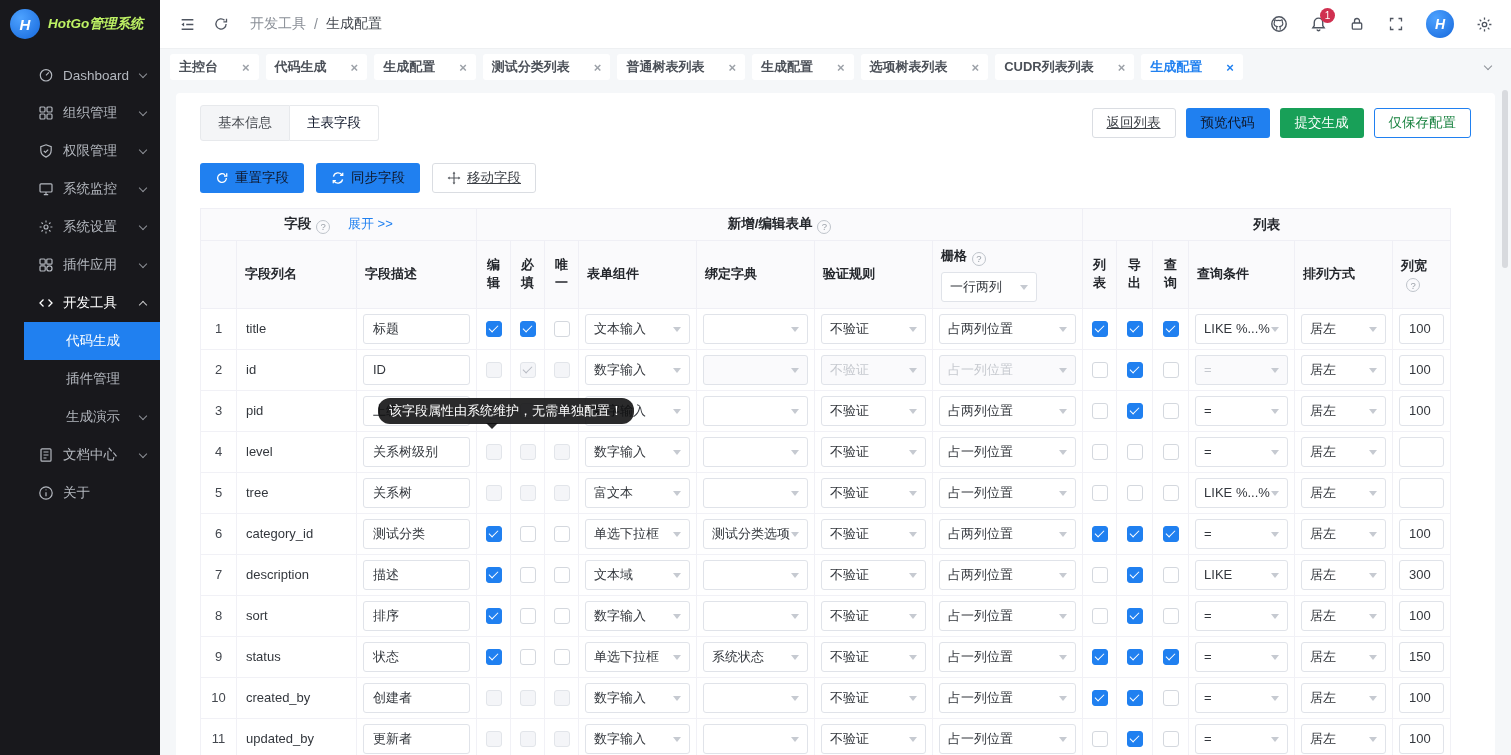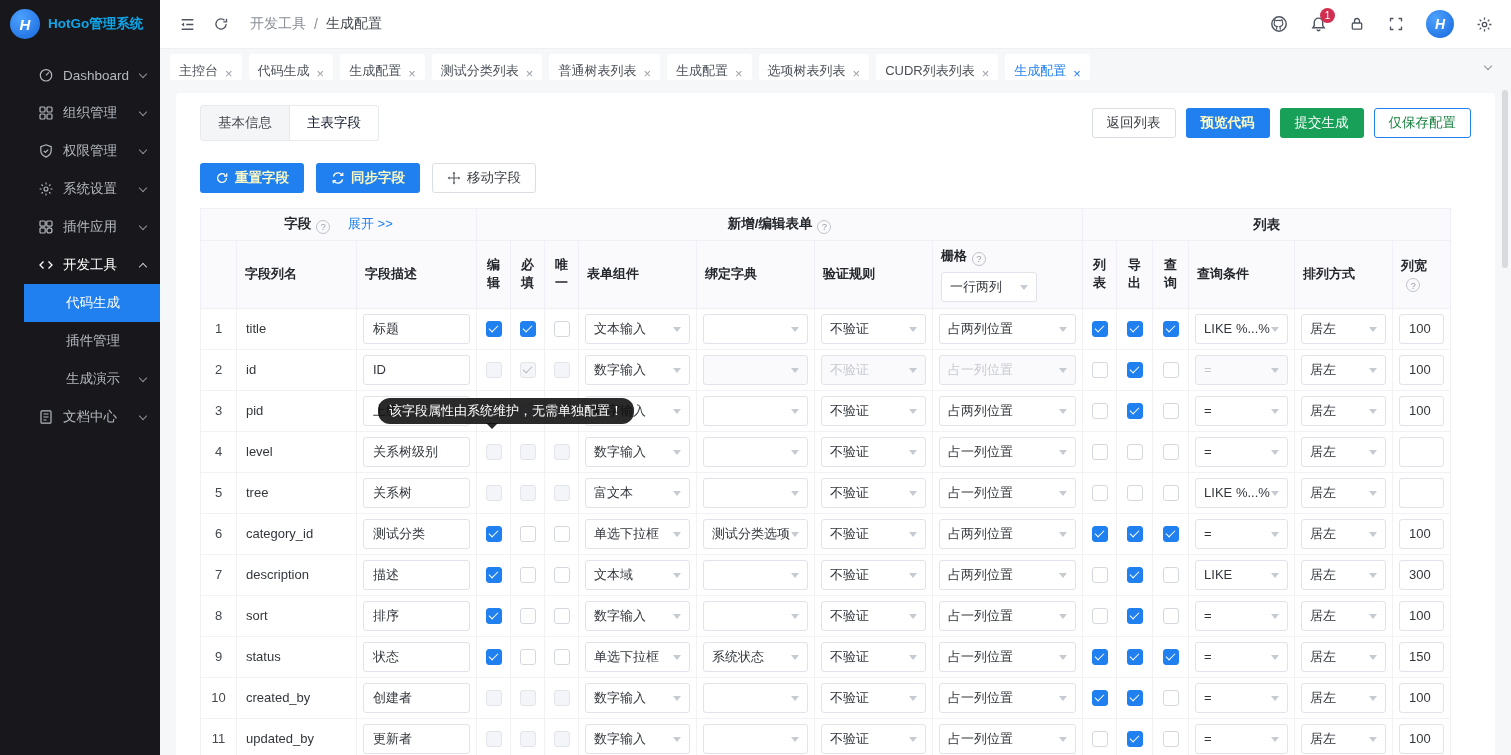--- a/index.html
+++ b/index.html
@@ -11,7 +11,7 @@
   .sidebar { width:160px; background:#18181c; flex-shrink:0; display:flex; flex-direction:column; overflow:hidden; }
   .logo-row { height:48px; display:flex; align-items:center; gap:8px; padding:0 10px; cursor:pointer; }
   .logo-circle { width:30px; height:30px; border-radius:50%; background:radial-gradient(circle at 35% 30%, #4da2ff, #1668dc); color:#fff; display:flex; align-items:center; justify-content:center; font-weight:bold; font-size:15px; font-style:italic; flex-shrink:0; }
-  .app-title { color:#0ea5e9; font-size:13.5px; font-weight:600; white-space:nowrap; }
+  .app-title { color:#bef264; font-size:13.5px; font-weight:600; white-space:nowrap;font-style:italic; }
   .menu { margin-top:8px; }
   .menu-item { height:38px; display:flex; align-items:center; gap:9px; padding:0 14px; font-size:13.5px; color:#b4b8bf; cursor:pointer; white-space:nowrap;margin-left:24px; }
   .menu-item .mi-label { flex:1; overflow:hidden; }

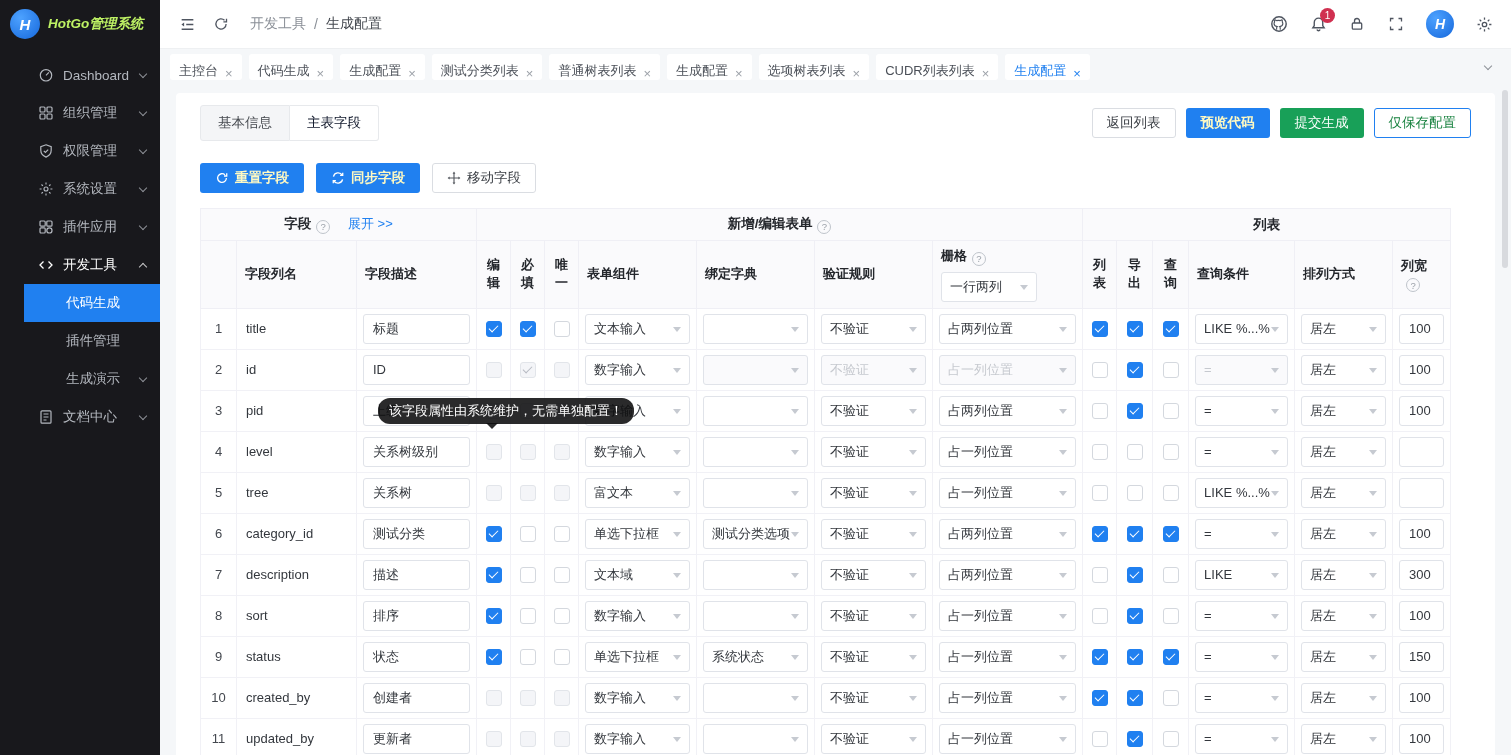--- a/index.html
+++ b/index.html
@@ -35,7 +35,7 @@
   
   .tabbar { height:37px; background:#f5f7f9; border-top:1px solid #eef0f2; display:flex; align-items:center; padding:0 10px; flex-shrink:0; }
   .tab-list { display:flex; align-items:center; gap:7px; }
-  .tab-chip { height:26px; background:#fff; border-radius:3px; display:flex; align-items:flex-end; gap:7px; padding:0 9px; font-size:13px; color:#4b5058; cursor:pointer; white-space:nowrap; }
+  .tab-chip { height:26px; background:#fff; border-radius:3px; display:flex; align-items:center; gap:24px; padding:0 9px; font-size:13px; color:#4b5058; cursor:pointer; white-space:nowrap;font-weight:bold; }
   .tab-chip.active { color:#2080f0; }
   .tab-close { font-size:13px; color:#9ca1a8; line-height:1; cursor:pointer; }
   .tab-chip.active .tab-close { color:#2080f0; }

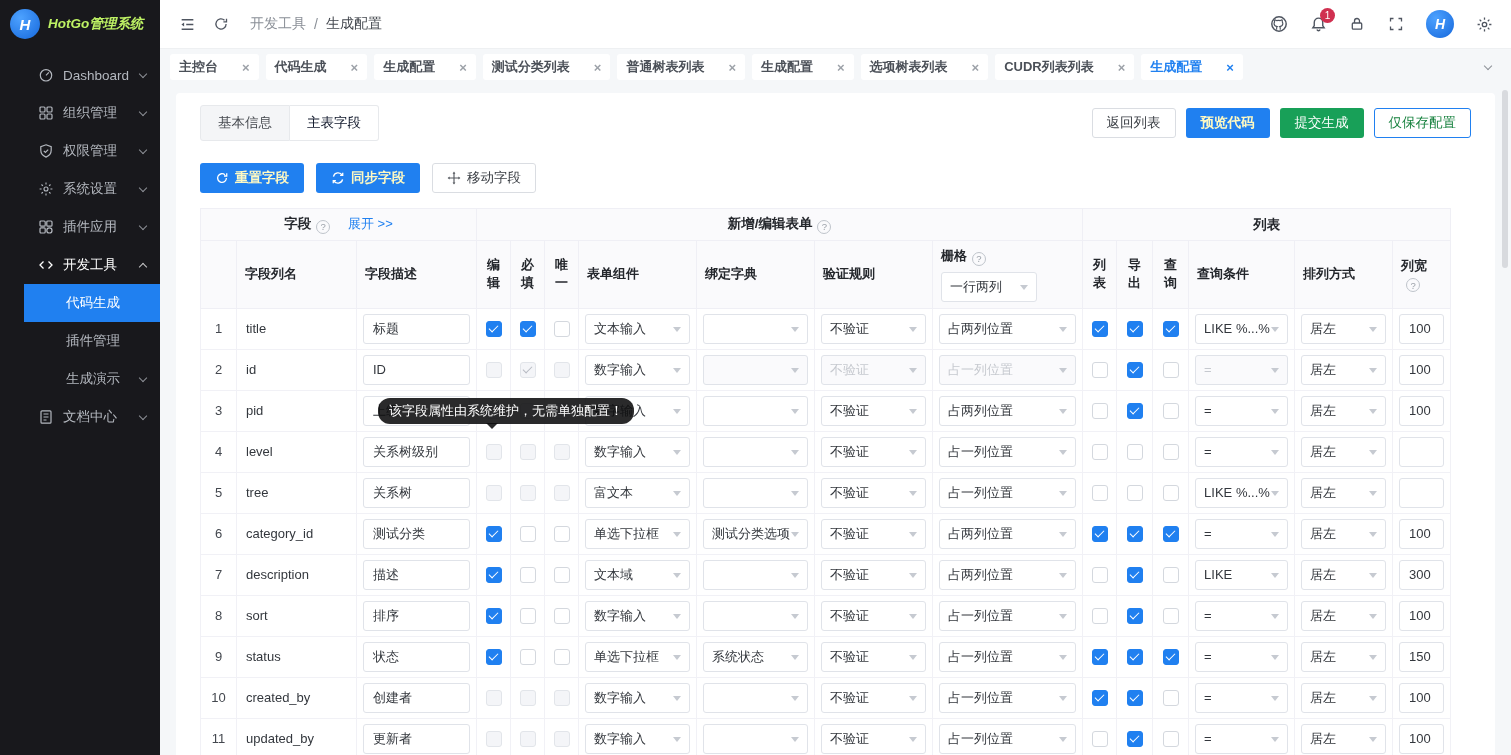--- a/index.html
+++ b/index.html
@@ -52,7 +52,7 @@
   .seg-tab.active { background:#fff; color:#0f172a; }
   .head-btns { margin-left:auto; display:flex; gap:10px; align-items:center; }
   .btn { height:30px; padding:0 14px; border-radius:3px; font-size:13.5px; display:inline-flex; align-items:center; gap:6px; border:1px solid transparent; background:#fff; color:#3b3f45; cursor:pointer; white-space:nowrap; }
-  .btn-default { border-color:#dadde2; }
+  .btn-default { border-color:#dadde2;text-decoration:underline; }
   .btn-primary { background:#2080f0; color:#fef9c3;font-weight:bold; }
   .btn-success { background:#18a058; color:#fff; }
   .btn-ghost { border-color:#2080f0; color:#15803d; }

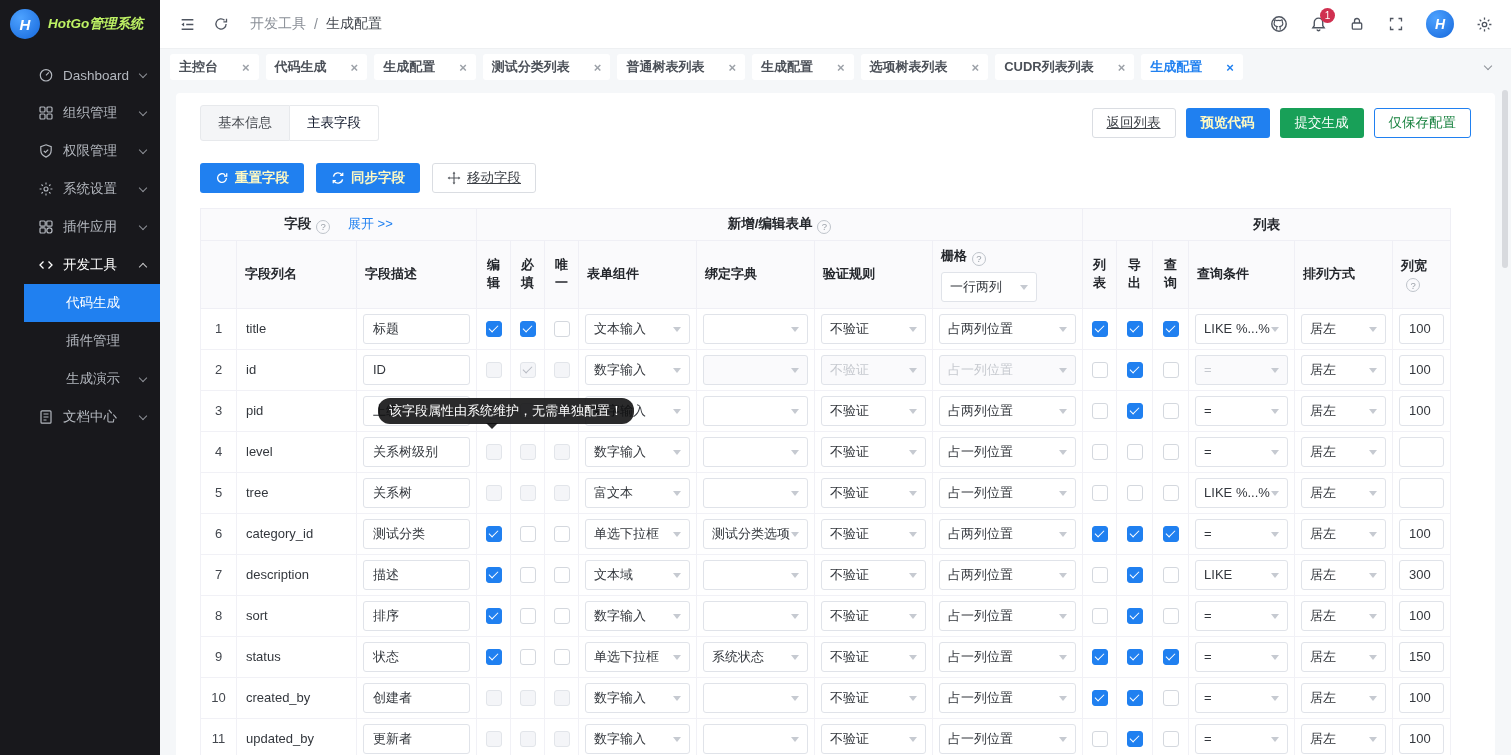--- a/index.html
+++ b/index.html
@@ -53,7 +53,7 @@
   .head-btns { margin-left:auto; display:flex; gap:10px; align-items:center; }
   .btn { height:30px; padding:0 14px; border-radius:3px; font-size:13.5px; display:inline-flex; align-items:center; gap:6px; border:1px solid transparent; background:#fff; color:#3b3f45; cursor:pointer; white-space:nowrap; }
   .btn-default { border-color:#dadde2;text-decoration:underline; }
-  .btn-primary { background:#2080f0; color:#fef9c3;font-weight:bold; }
+  .btn-primary { background:#2080f0; color:#0f172a; }
   .btn-success { background:#18a058; color:#fff; }
   .btn-ghost { border-color:#2080f0; color:#15803d; }
   .actions { margin-top:22px; display:flex; gap:12px; }

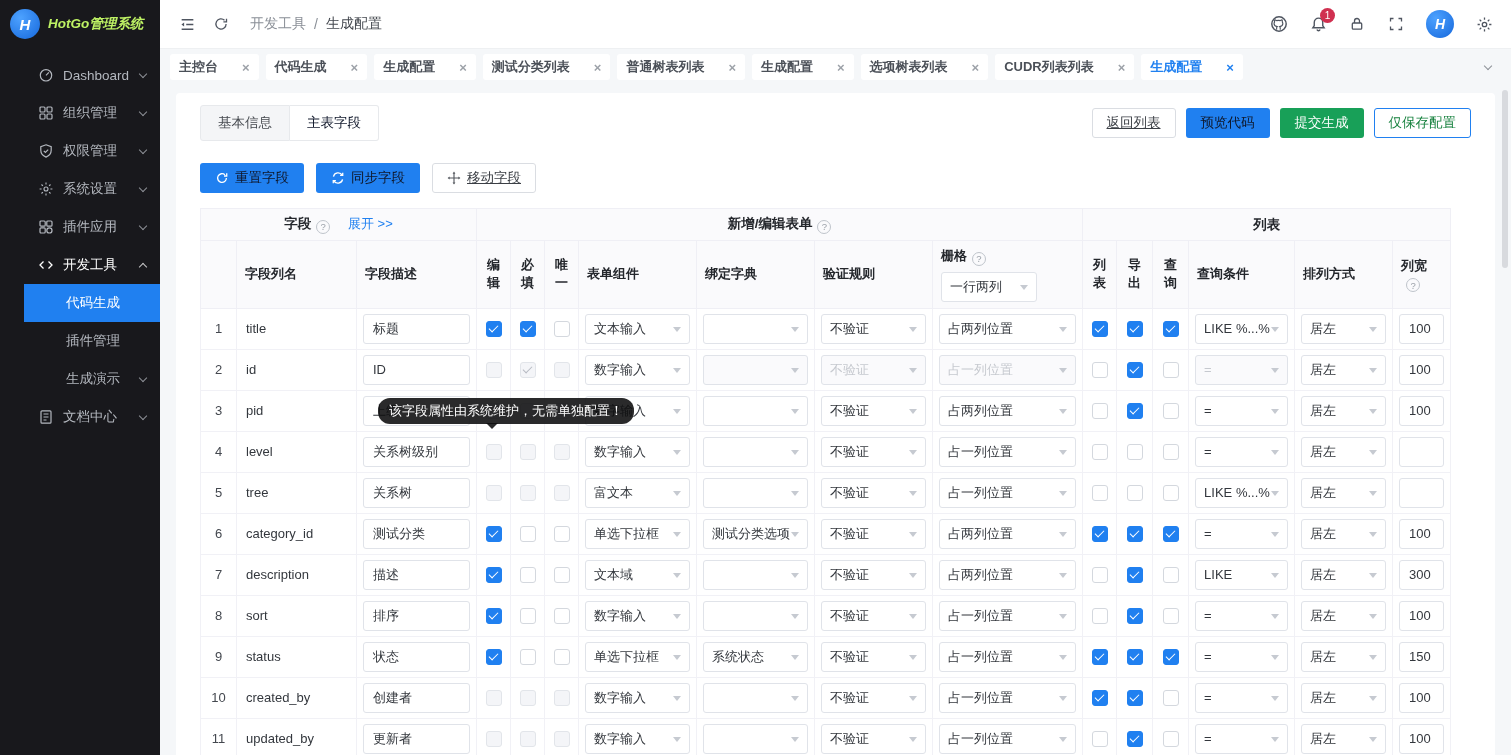--- a/index.html
+++ b/index.html
@@ -133,6 +133,18 @@
             </svg>
           </span>
           <span class="mi-label">权限管理</span>
+          <i class="chev"></i>
+        </div>
+        <div class="menu-item">
+          <span class="micon">
+            <svg class="ic" width="16" height="16" viewBox="0 0 16 16">
+              <g fill="none" stroke="currentColor" stroke-width="1.2">
+                <rect x="2" y="2.8" width="12" height="8.2" rx="1"></rect>
+                <path d="M5.8 13.6h4.4M8 11v2.6"></path>
+              </g>
+            </svg>
+          </span>
+          <span class="mi-label">系统监控</span>
           <i class="chev"></i>
         </div>
         <div class="menu-item">

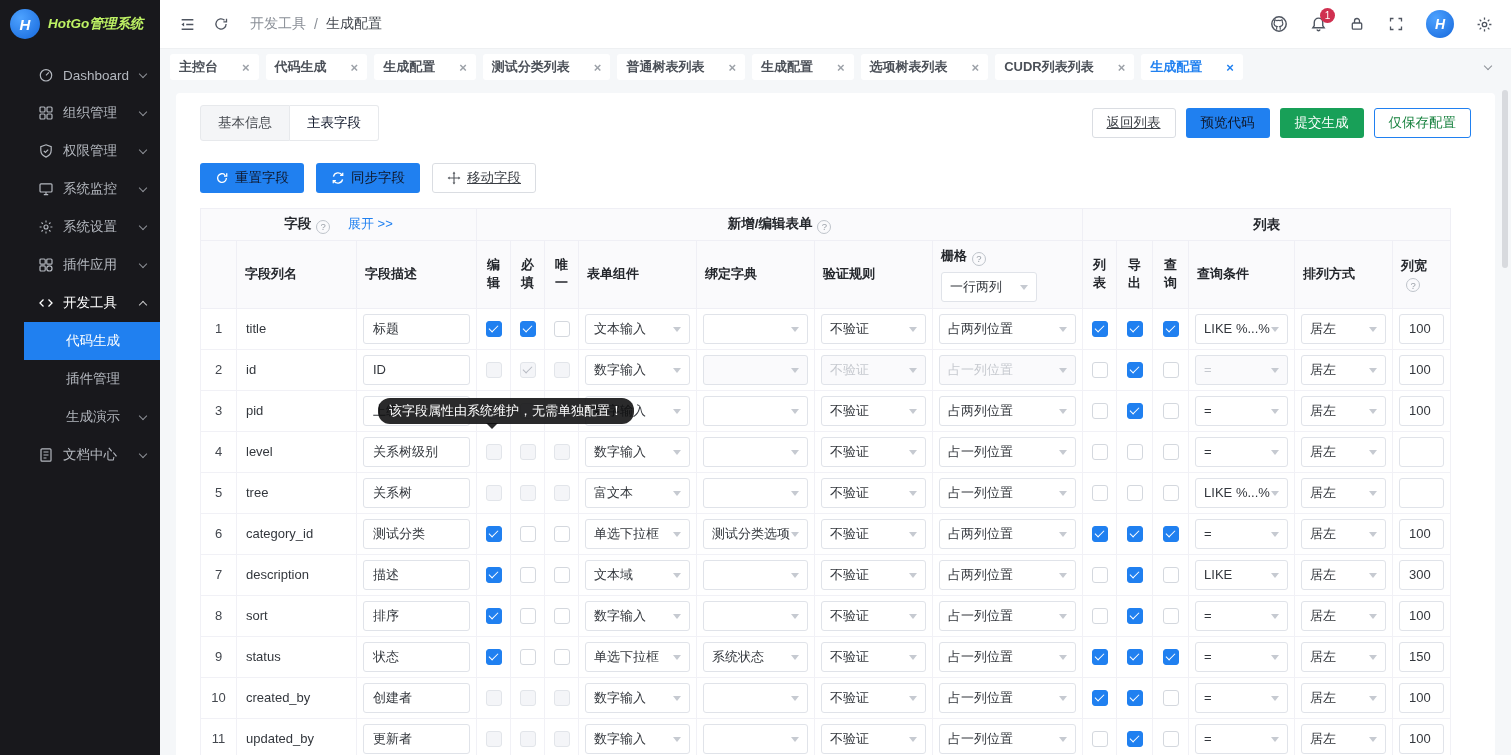--- a/index.html
+++ b/index.html
@@ -203,6 +203,17 @@
           </span>
           <span class="mi-label">文档中心</span>
           <i class="chev"></i>
+        </div>
+        <div class="menu-item">
+          <span class="micon">
+            <svg class="ic" width="16" height="16" viewBox="0 0 16 16">
+              <g fill="none" stroke="currentColor" stroke-width="1.2">
+                <circle cx="8" cy="8" r="6.2"></circle>
+                <path d="M8 7.2v4M8 4.6v.6"></path>
+              </g>
+            </svg>
+          </span>
+          <span class="mi-label">关于</span>
         </div>
       </nav>
   </aside>

